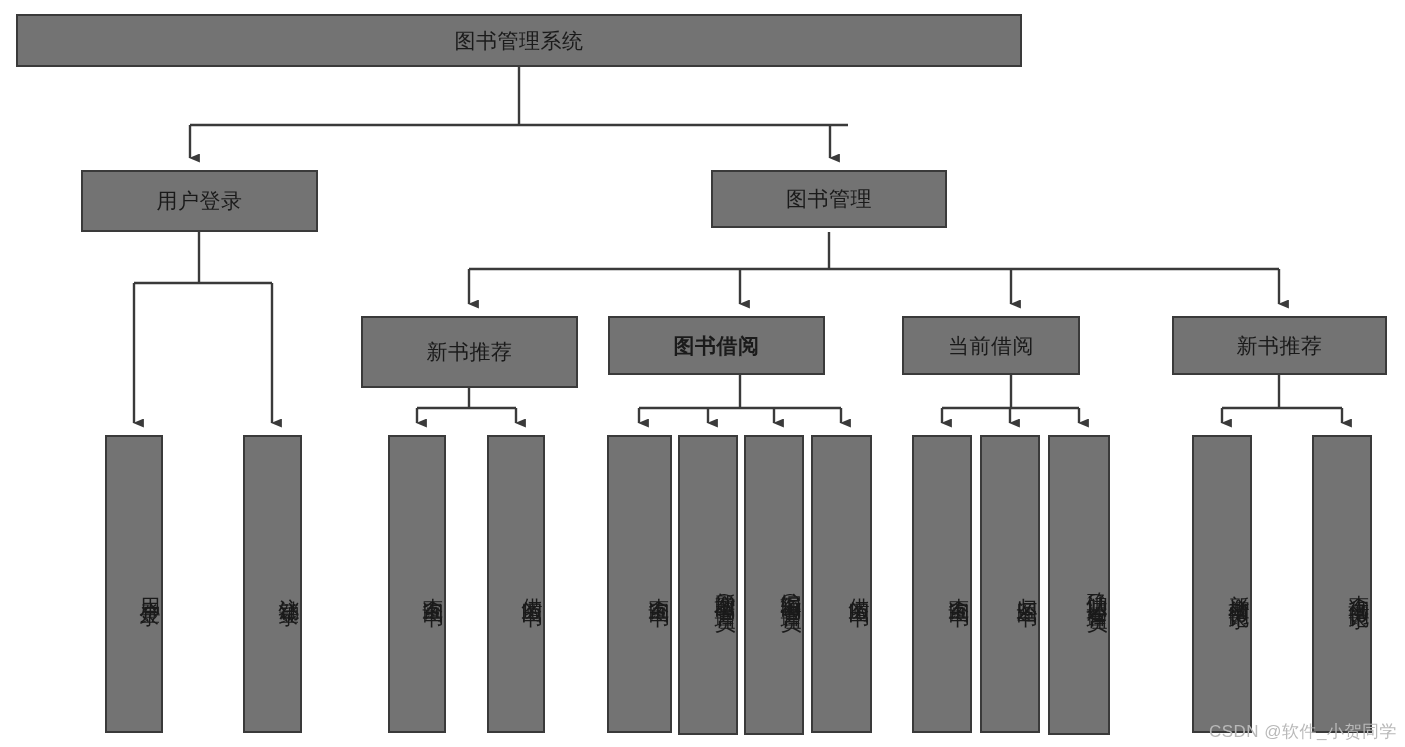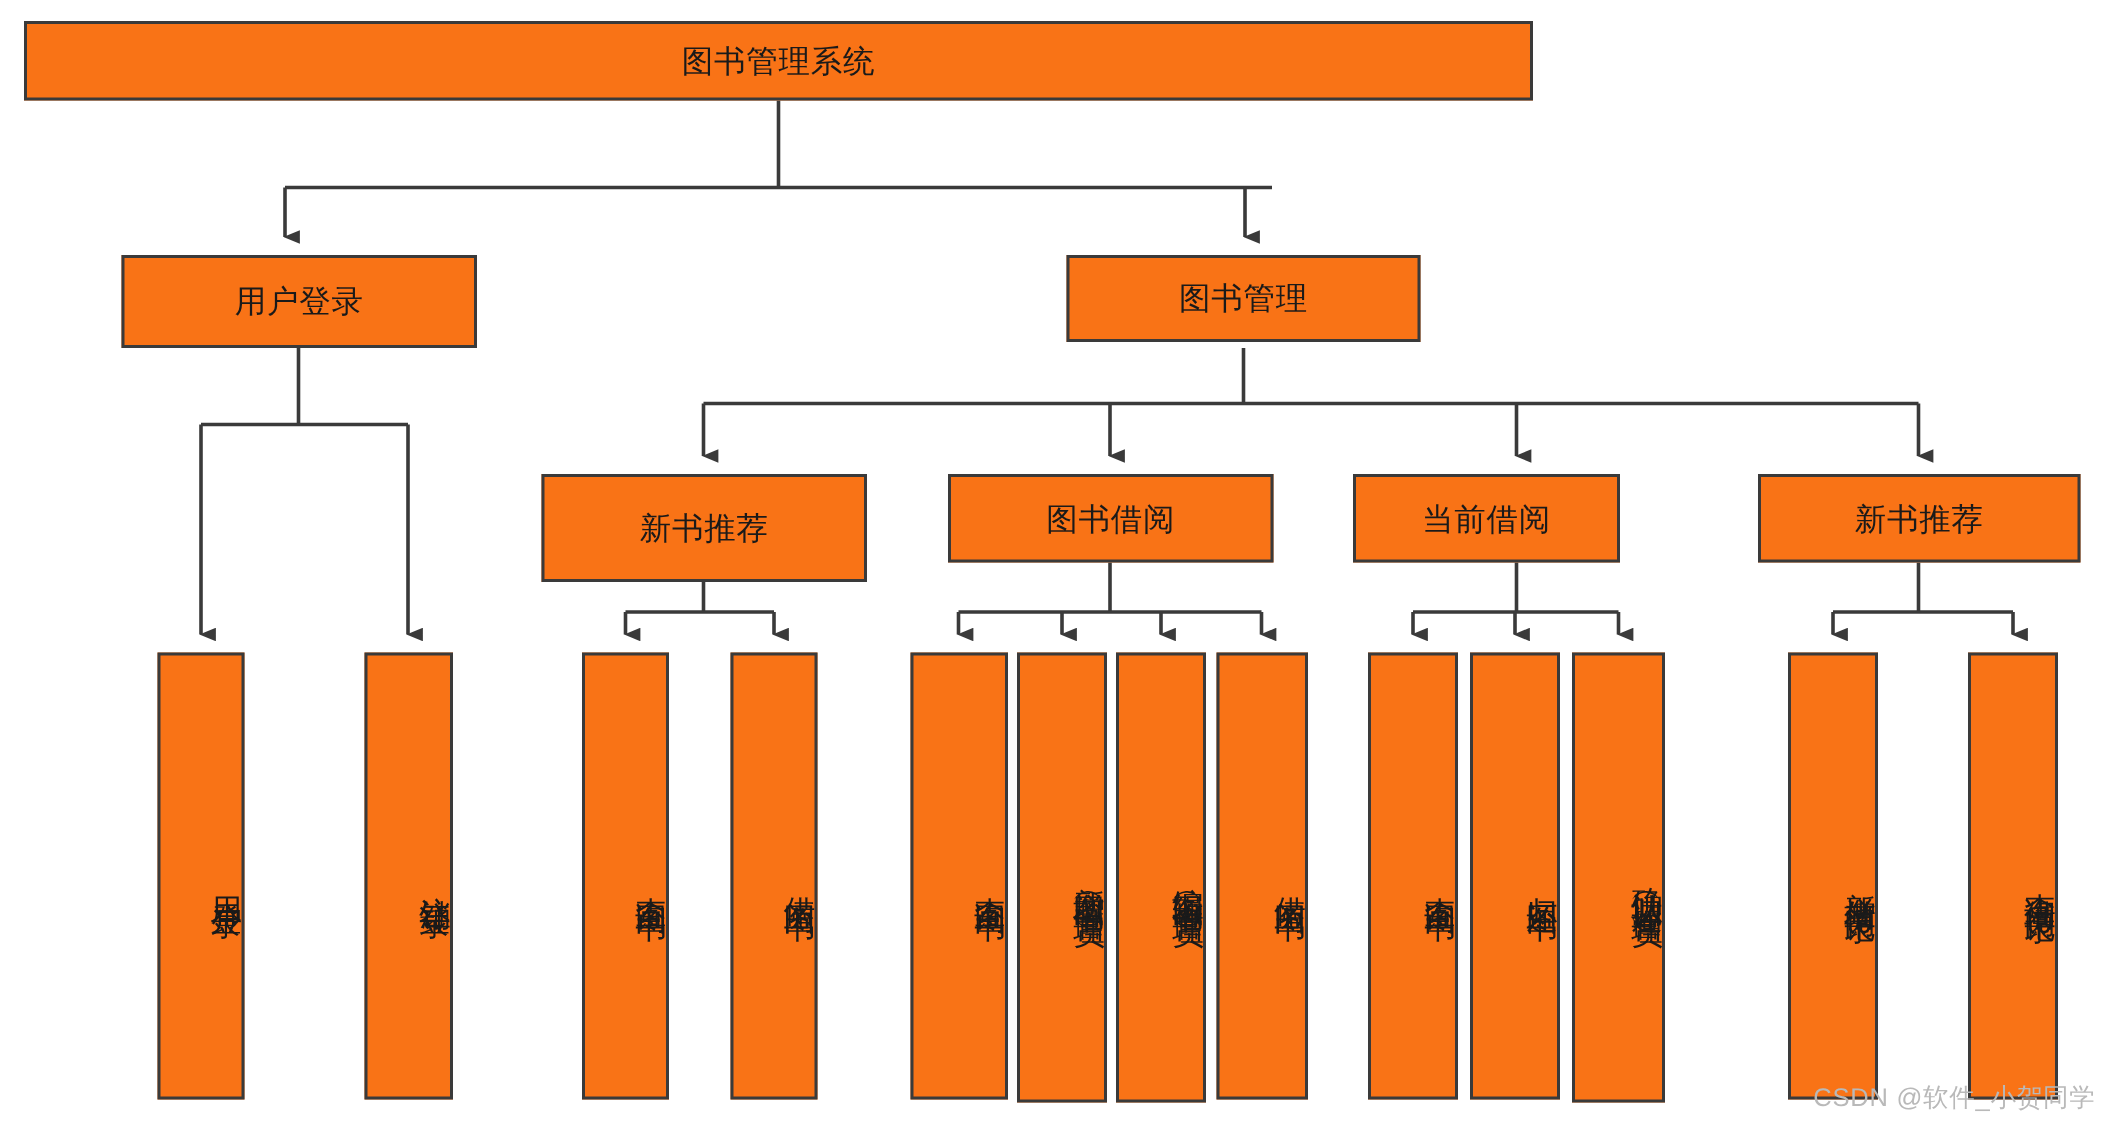--- a/index.html
+++ b/index.html
@@ -29,7 +29,7 @@
     position: absolute;
     box-sizing: border-box;
     border: 2px solid #3a3a3a;
-    background: #f97316;
+    background: #737373;
     display: flex;
     align-items: center;
     justify-content: center;

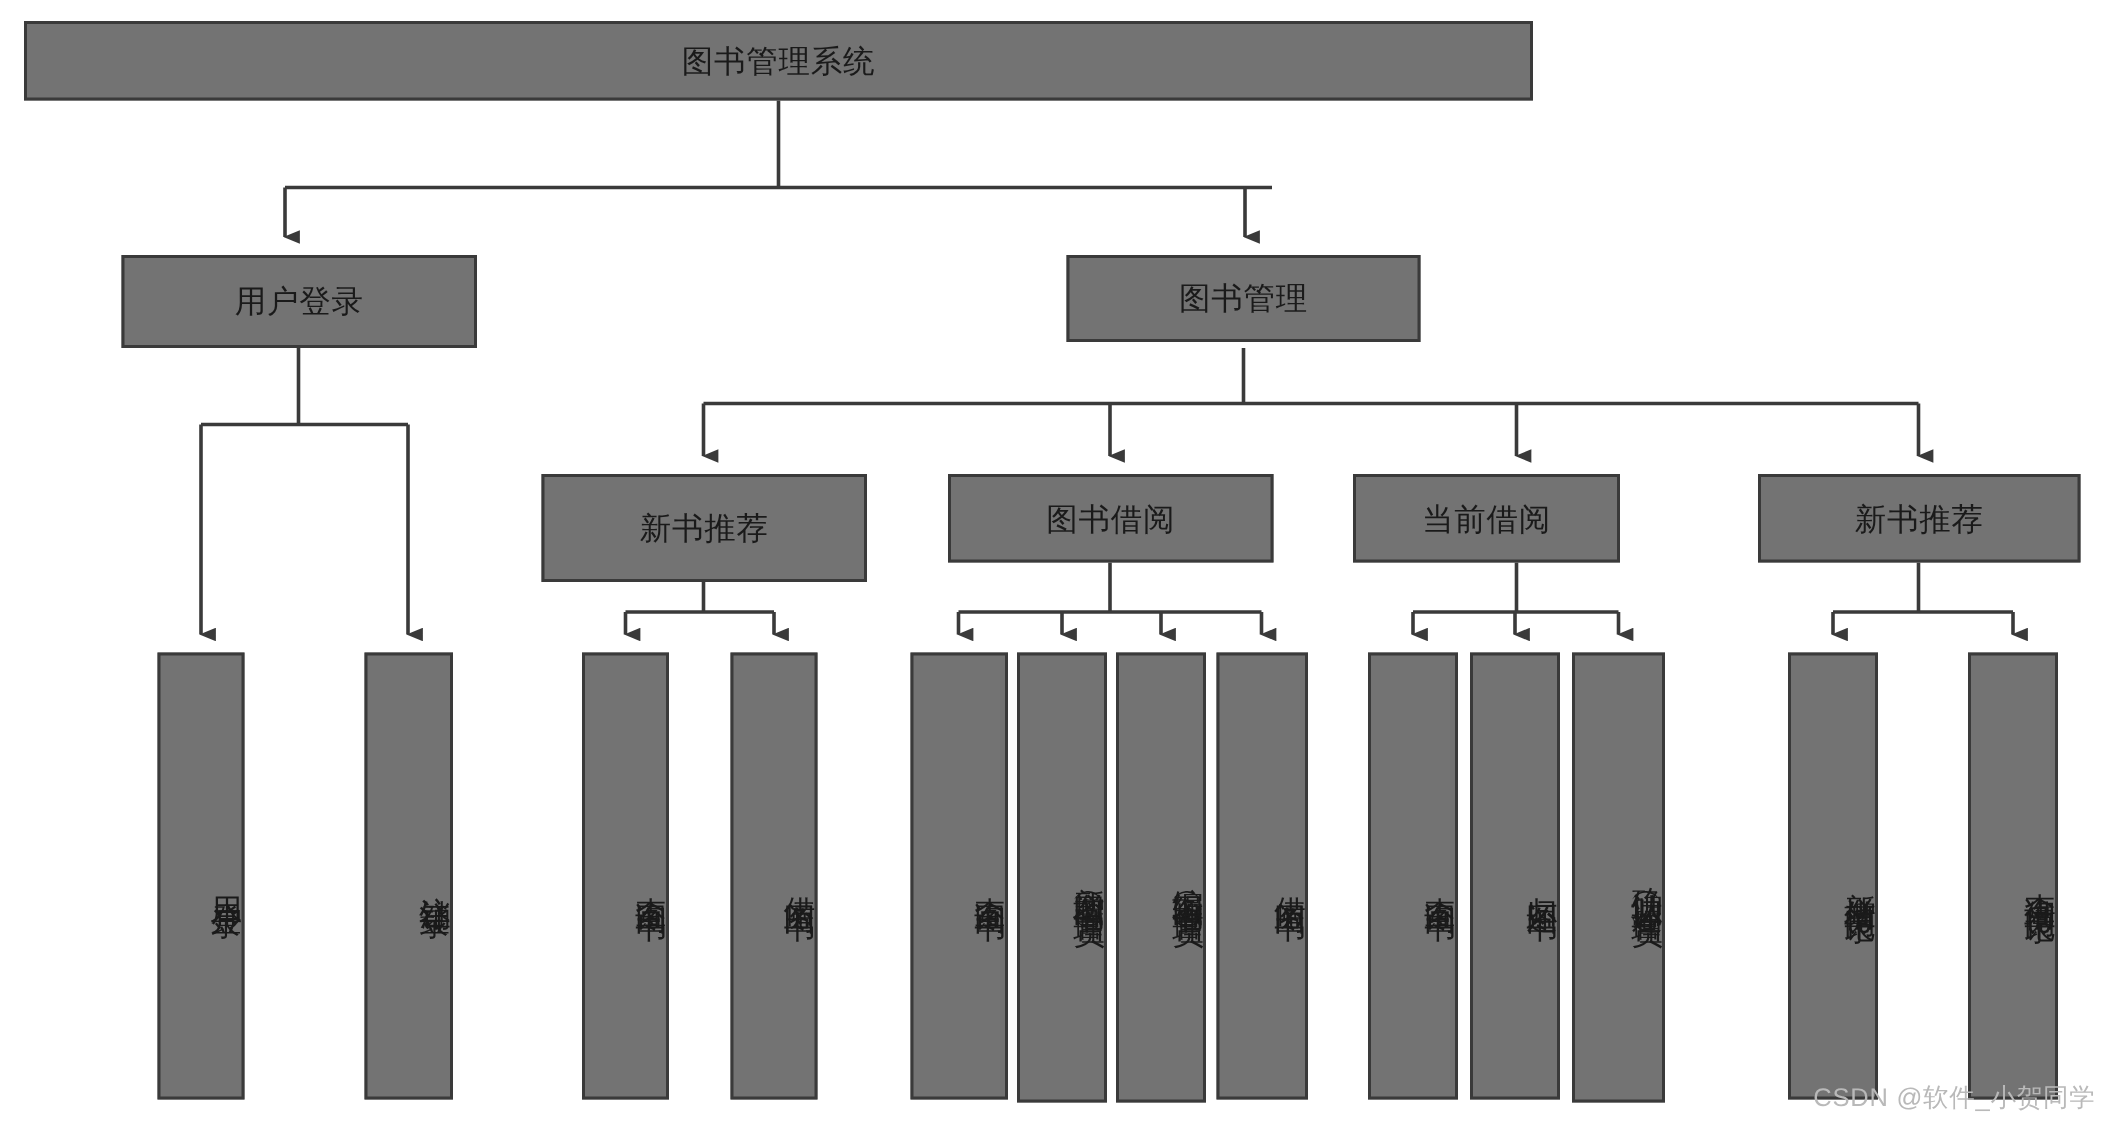--- a/index.html
+++ b/index.html
@@ -134,7 +134,7 @@
   <div class="node h" style="left: 361px; top: 316px; width: 217px; height: 72px;">
     <span>新书推荐</span>
   </div>
-  <div class="node h" style="left: 632px; top: 316px; width: 217px; height: 59px;">
+  <div class="node h" style="left: 608px; top: 316px; width: 217px; height: 59px; font-weight: bold;">
     <span>图书借阅</span>
   </div>
   <div class="node h" style="left: 902px; top: 316px; width: 178px; height: 59px; align-items: center;">

